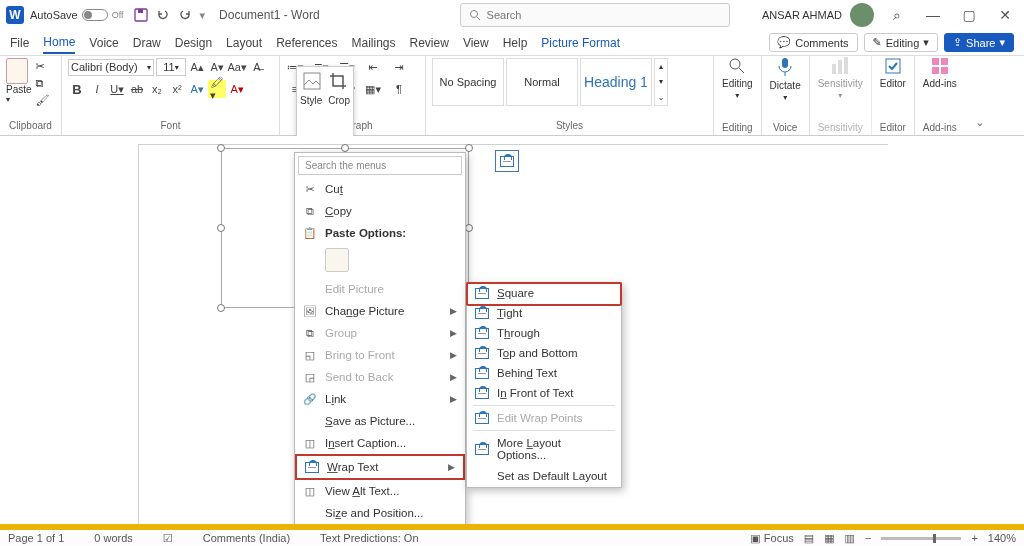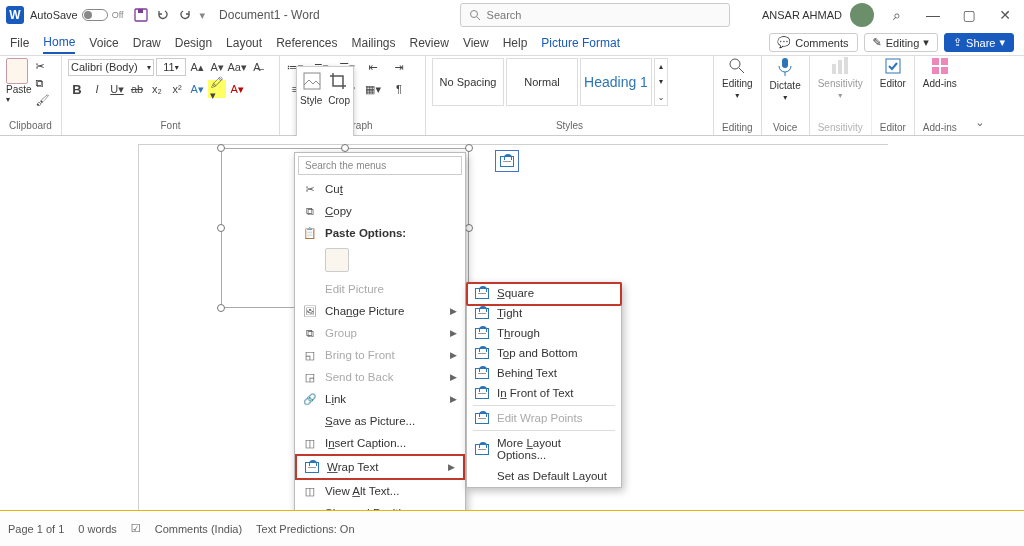--- a/index.html
+++ b/index.html
@@ -90,7 +90,7 @@
 .wrap-ico::before { content:""; position:absolute; left:3px; top:-3px; width:6px; height:4px; border:1px solid #2e75b6; border-bottom:none; border-radius:4px 4px 0 0; border-top:2px solid #2e75b6; }
 
 
-.statusbar { position:absolute; left:0; right:0; bottom:0; height:36px; border-top:1px solid #eab308; display:flex; align-items:center; padding:0 8px; font-size:11px; color:#555; gap:14px; background:#fdfdfd; }
+.statusbar { position:absolute; left:0; right:0; bottom:0; height:22px; border-top:6px solid #eab308; display:flex; align-items:center; padding:0 8px; font-size:11px; color:#555; gap:30px; background:#fdfdfd; }
 .statusbar .right { margin-left:auto; display:flex; align-items:center; gap:10px; }
 .zoom-slider { width:80px; height:3px; background:#bbb; position:relative; }
 .zoom-slider::after { content:""; position:absolute; left:52px; top:-3px; width:3px; height:9px; background:#666; }

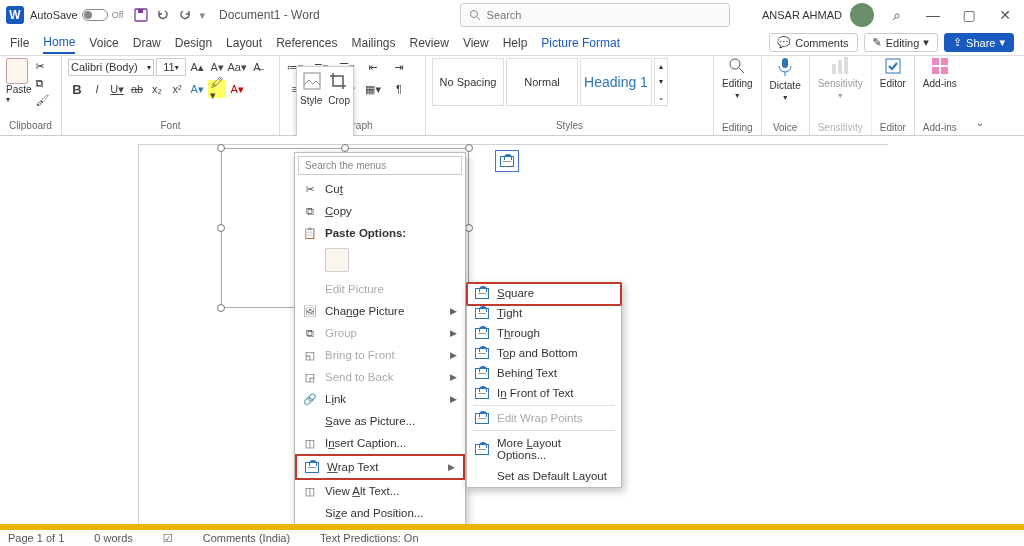--- a/index.html
+++ b/index.html
@@ -457,6 +457,16 @@
   <span>☑</span>
   <span>Comments (India)</span>
   <span>Text Predictions: On</span>
+  <div class="right">
+    <span>▣ <span>Focus</span></span>
+    <span>▤</span>
+    <span>▦</span>
+    <span>▥</span>
+    <span>−</span>
+    <div class="zoom-slider"></div>
+    <span>+</span>
+    <span>140%</span>
+  </div>
 </div>
 
 </body></html>

